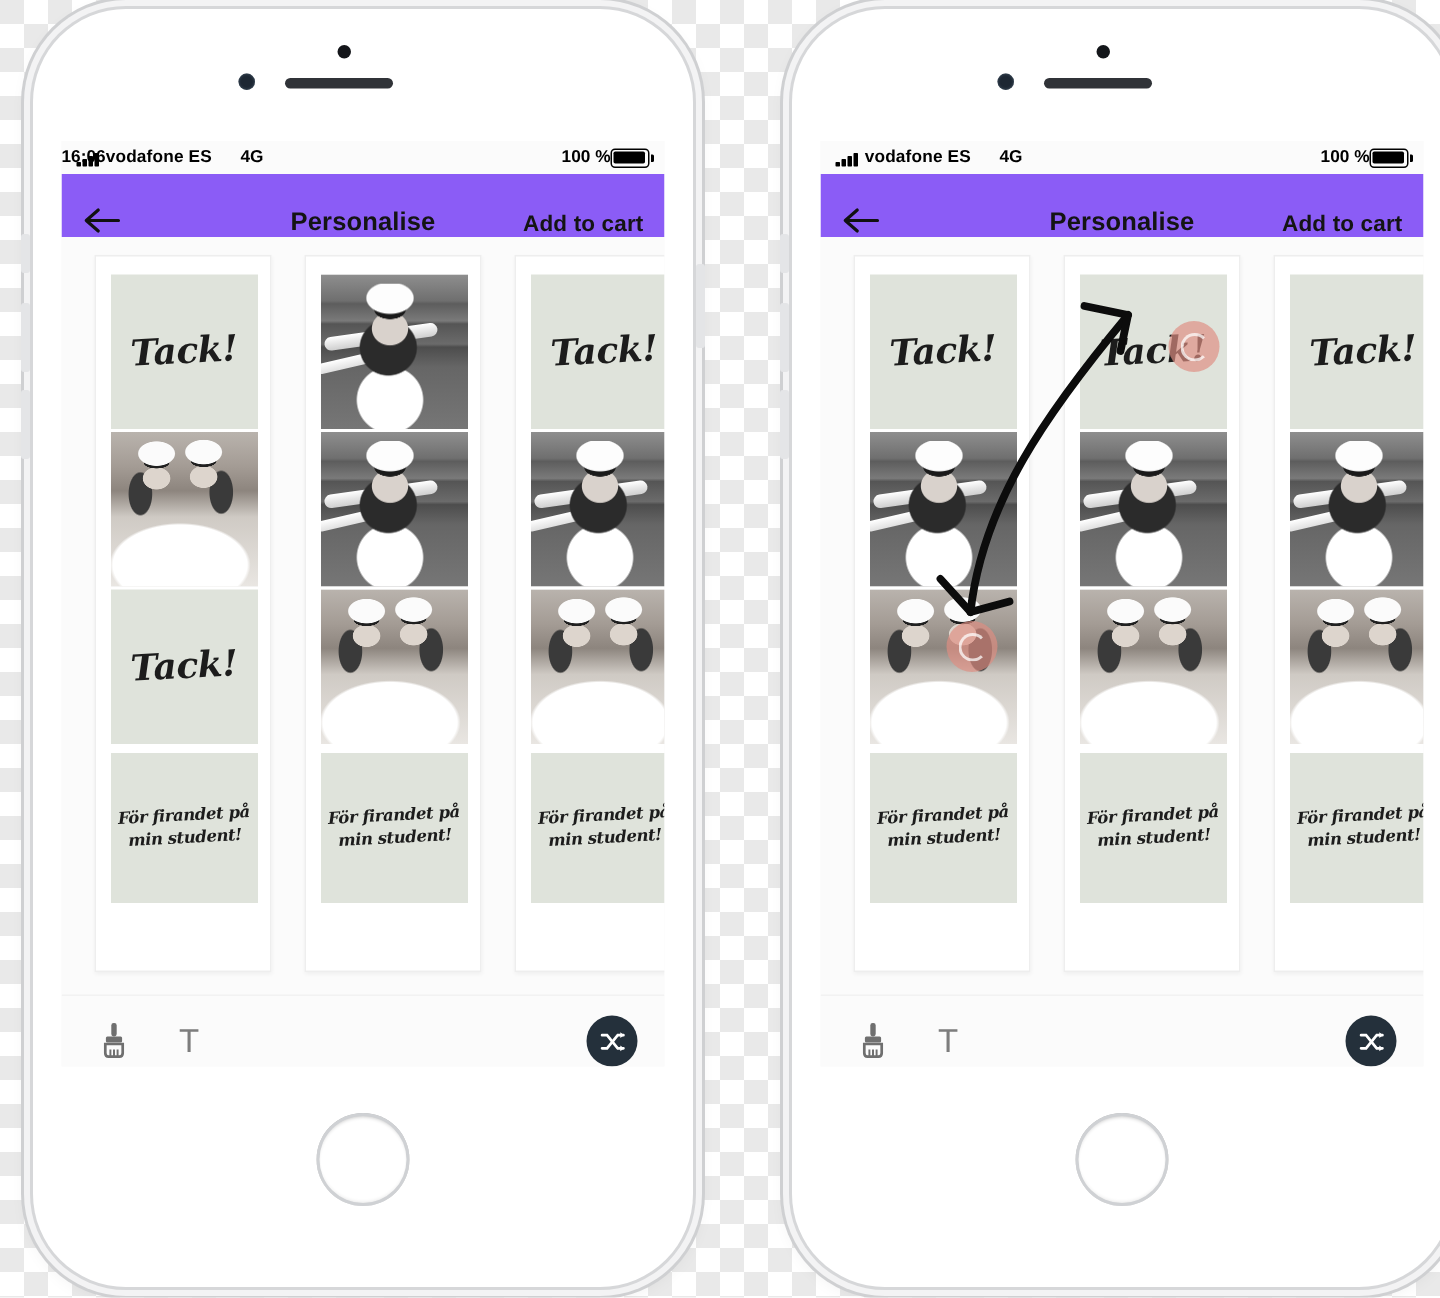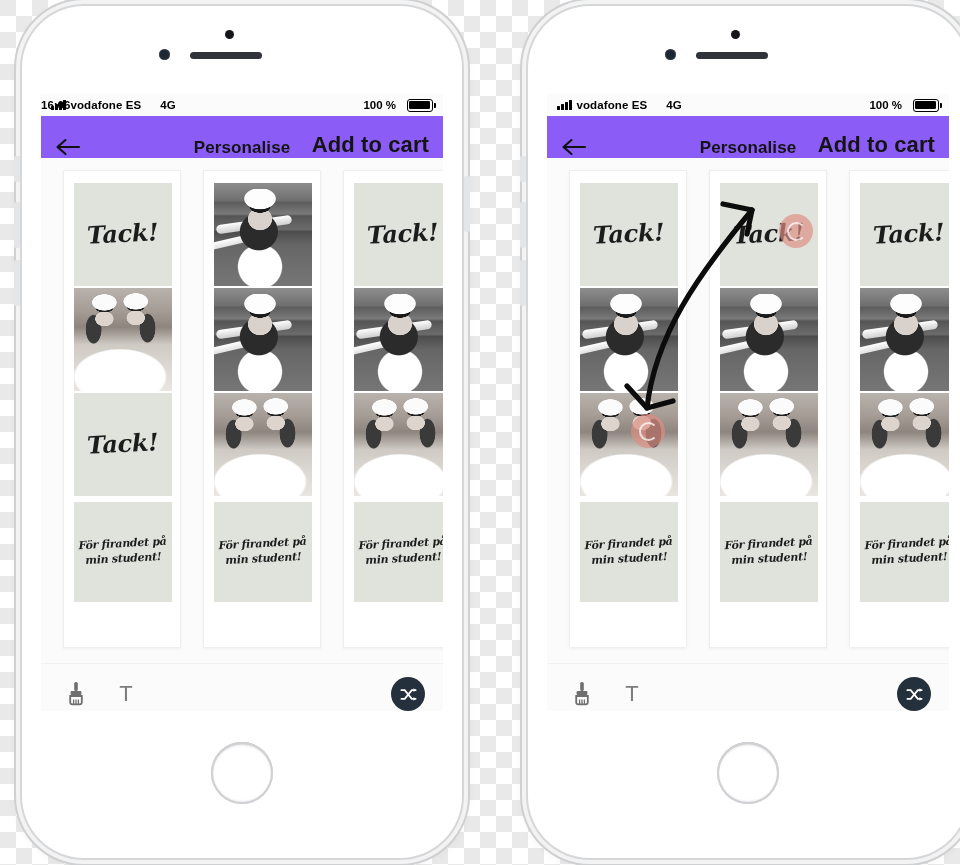--- a/index.html
+++ b/index.html
@@ -68,7 +68,7 @@
     padding:0 10px;font-size:11.5px;font-weight:bold;color:#000;
     background:#fbfbfb;
   }
-  .sb-left{display:flex;align-items:center;gap:5px;}
+  .sb-left{display:flex;align-items:flex-end;gap:5px;}
   .bars{display:flex;align-items:flex-end;gap:1.5px;height:9px;}
   .bars i{display:block;width:2.5px;background:#000;border-radius:.5px;}
   .bars i:nth-child(1){height:3.5px;}

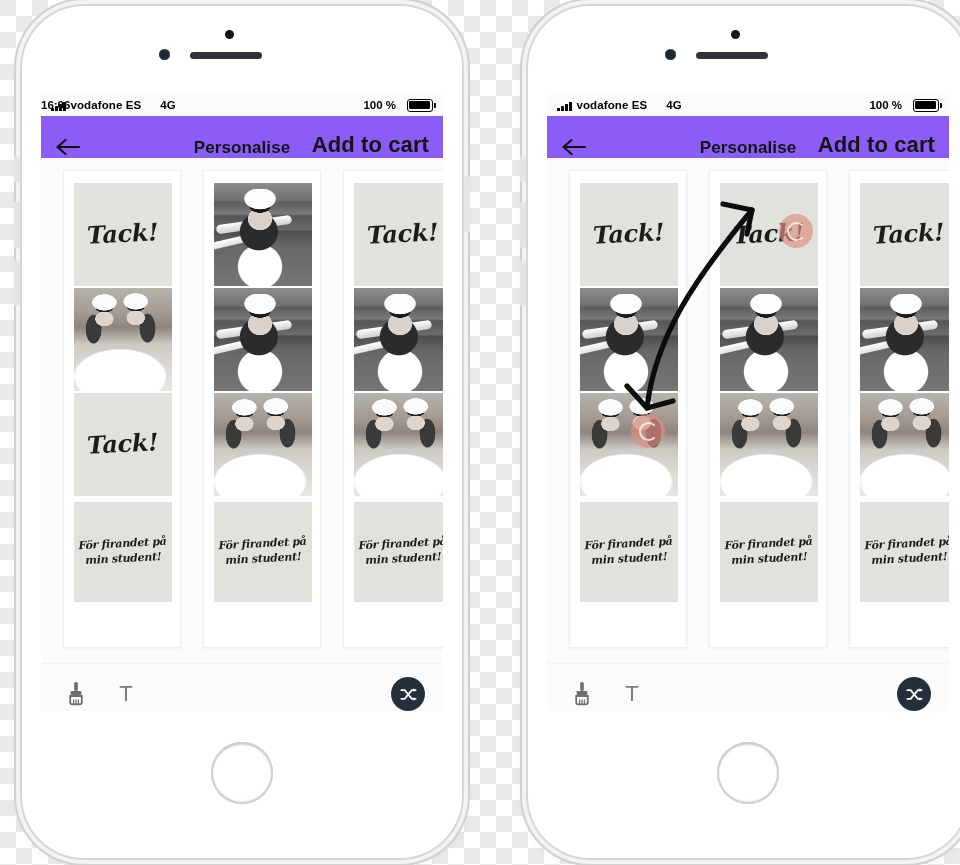--- a/index.html
+++ b/index.html
@@ -78,7 +78,7 @@
   .carrier{letter-spacing:.1px;}
   .net{margin-left:14px;}
   .sb-time{position:absolute;left:0;right:16px;text-align:left;pointer-events:none;font-weight:bold;}
-  .sb-right{margin-left:auto;display:flex;align-items:center;gap:11px;position:relative;z-index:2;justify-content:space-between;}
+  .sb-right{margin-left:auto;display:flex;align-items:center;gap:0;position:relative;z-index:2;justify-content:space-between;}
   .battery{position:relative;width:24px;height:11px;border:1.6px solid #000;border-radius:3px;}
   .battery::after{content:"";position:absolute;right:-4px;top:3px;width:2px;height:5px;background:#000;border-radius:0 1px 1px 0;}
   .battery span{position:absolute;left:1.3px;top:1.3px;bottom:1.3px;width:85%;background:#000;border-radius:1.2px;display:block;}

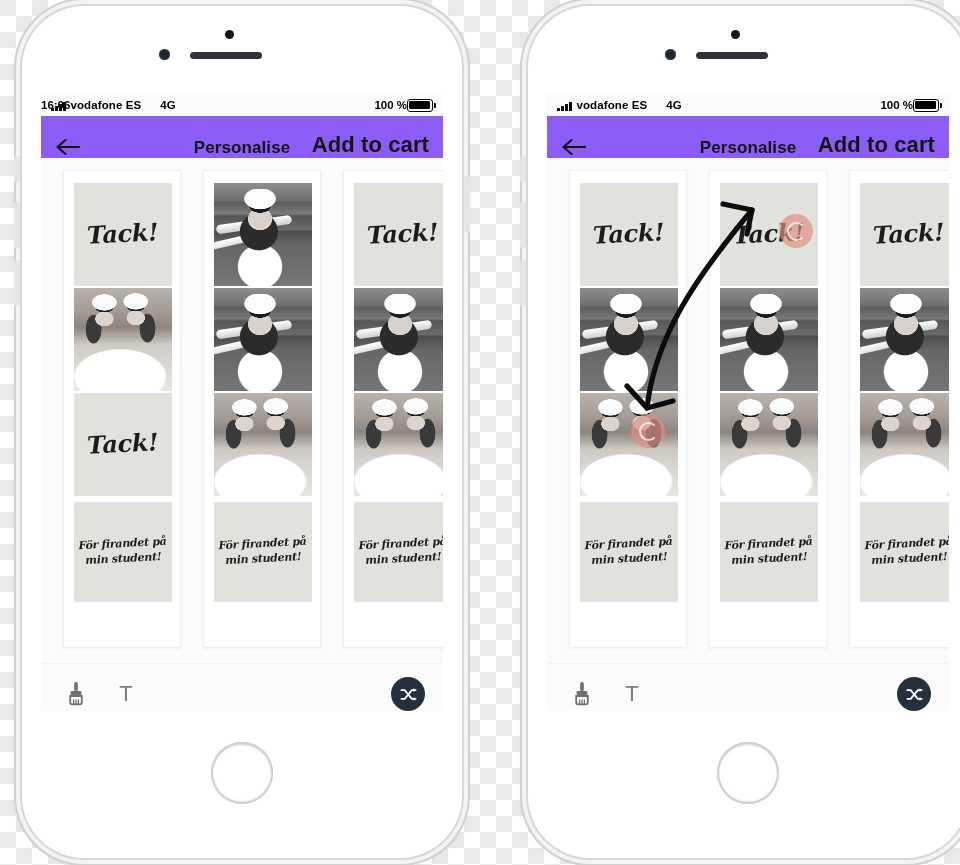--- a/index.html
+++ b/index.html
@@ -94,7 +94,7 @@
     font-size:17px;font-weight:bold;color:#141414;letter-spacing:.1px;
   }
   .add-cart{
-    margin-left:auto;font-size:22px;font-weight:bold;color:#141414;
+    margin-left:auto;font-size:15px;font-weight:bold;color:#141414;
     position:relative;z-index:2;letter-spacing:.1px;
   }
 

